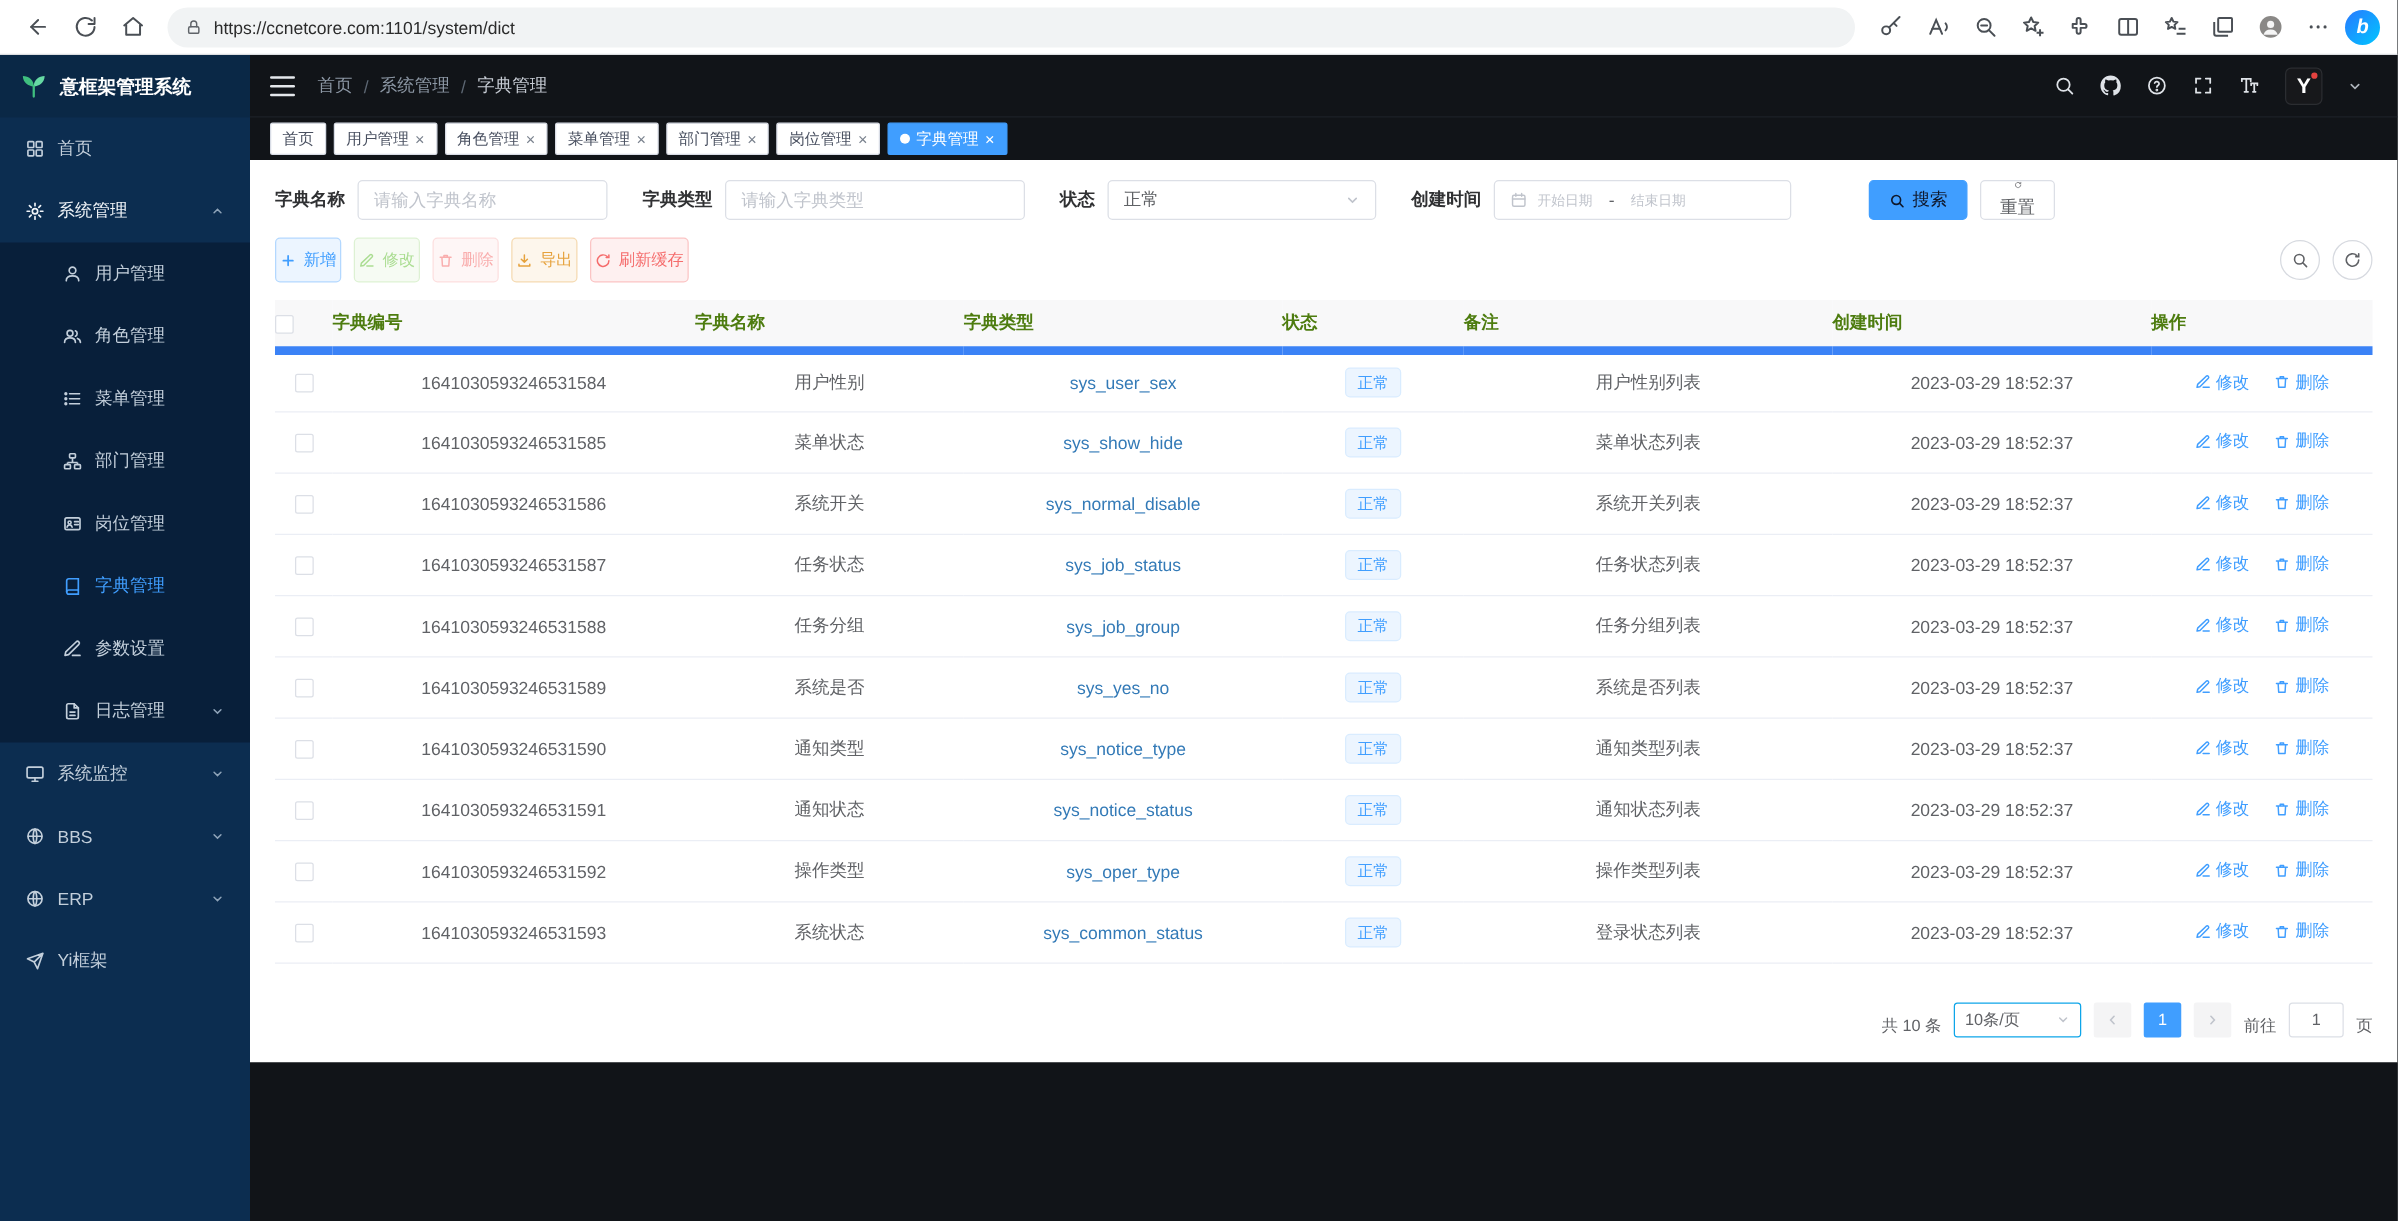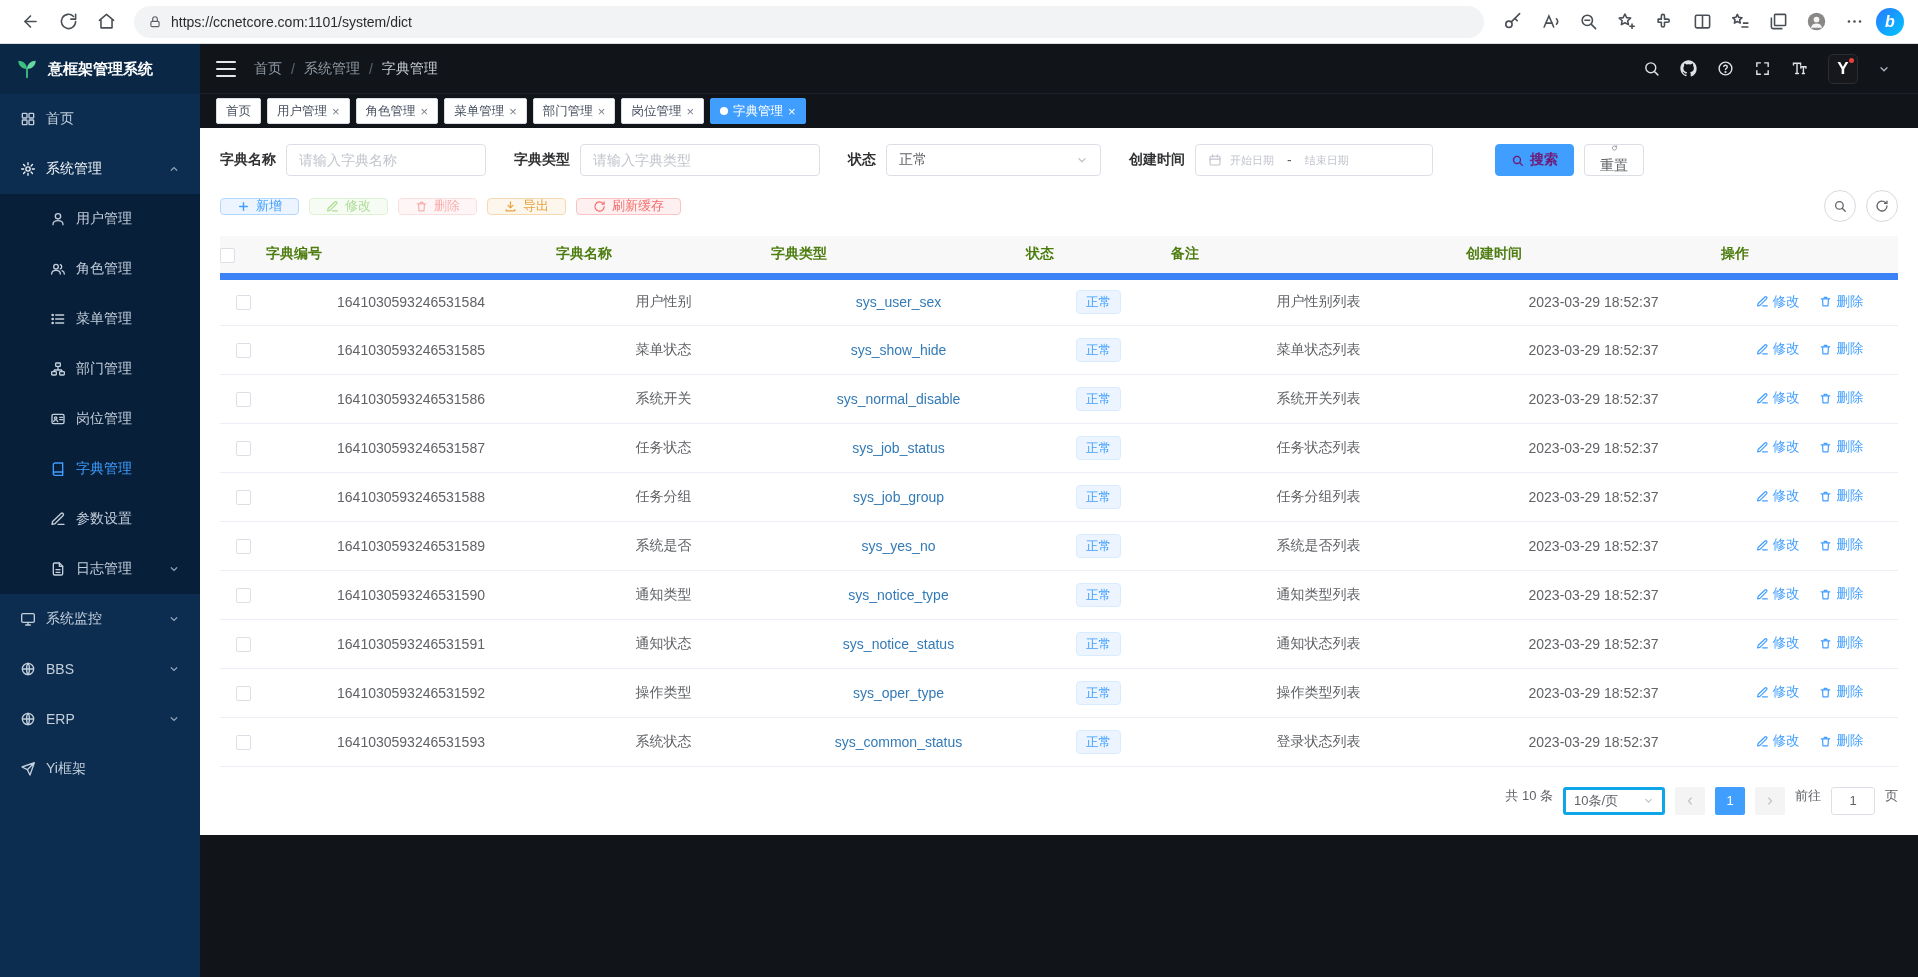--- a/index.html
+++ b/index.html
@@ -94,7 +94,7 @@
     color:#606266; font-size:14px; display:inline-flex; align-items:center; gap:6px;
     cursor:pointer; font-family:inherit; white-space:nowrap; }
   .btn svg { width:13px; height:13px; }
-  .btn.primary { background:#409eff; border-color:#409eff; color:#701a75;font-weight:bold; }
+  .btn.primary { background:#409eff; border-color:#409eff; color:#0f172a; }
   .btn.sm { height:17px; padding:0 16px; font-size:13px; }
   .plain-primary { background:#ecf5ff; border-color:#b3d8ff; color:#409eff; }
   .plain-success { background:#f0f9eb; border-color:#c2e7b0; color:#67c23a; }

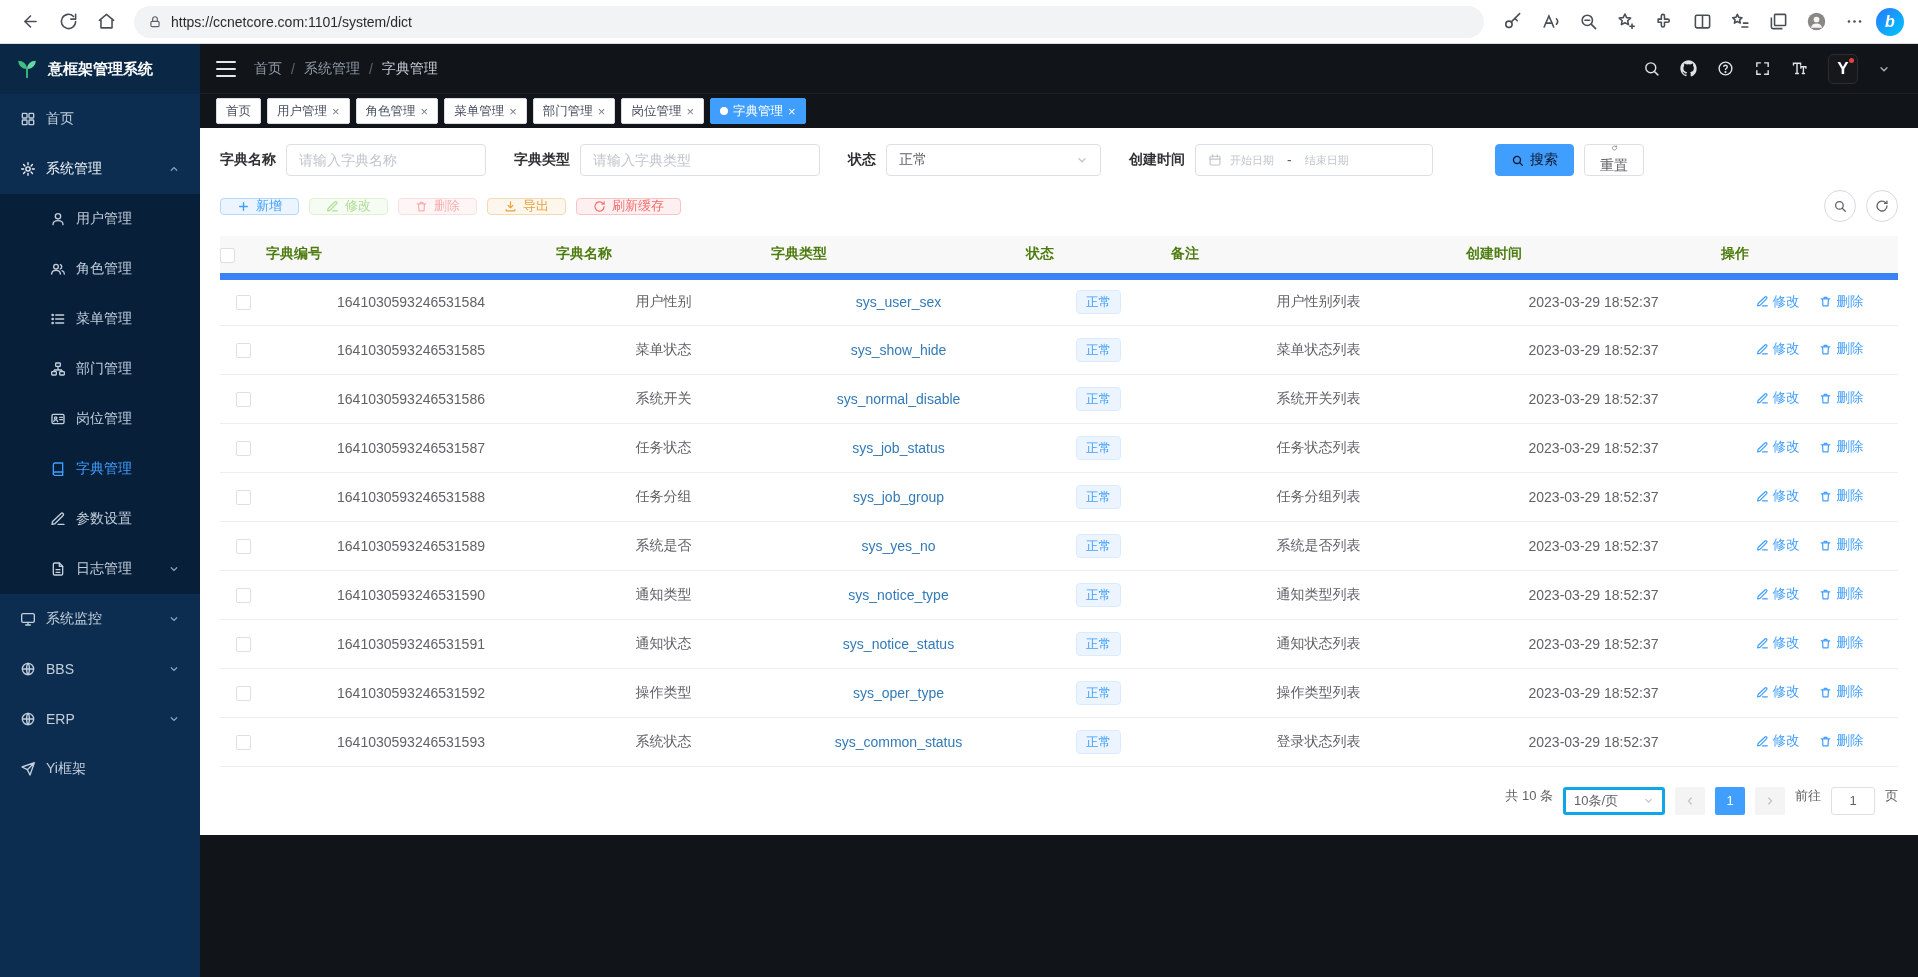--- a/index.html
+++ b/index.html
@@ -95,7 +95,7 @@
     cursor:pointer; font-family:inherit; white-space:nowrap; }
   .btn svg { width:13px; height:13px; }
   .btn.primary { background:#409eff; border-color:#409eff; color:#0f172a; }
-  .btn.sm { height:17px; padding:0 16px; font-size:13px; }
+  .btn.sm { height:36px; padding:0 3px; font-size:13px; }
   .plain-primary { background:#ecf5ff; border-color:#b3d8ff; color:#409eff; }
   .plain-success { background:#f0f9eb; border-color:#c2e7b0; color:#67c23a; }
   .plain-danger  { background:#fef0f0; border-color:#fbc4c4; color:#f56c6c; }

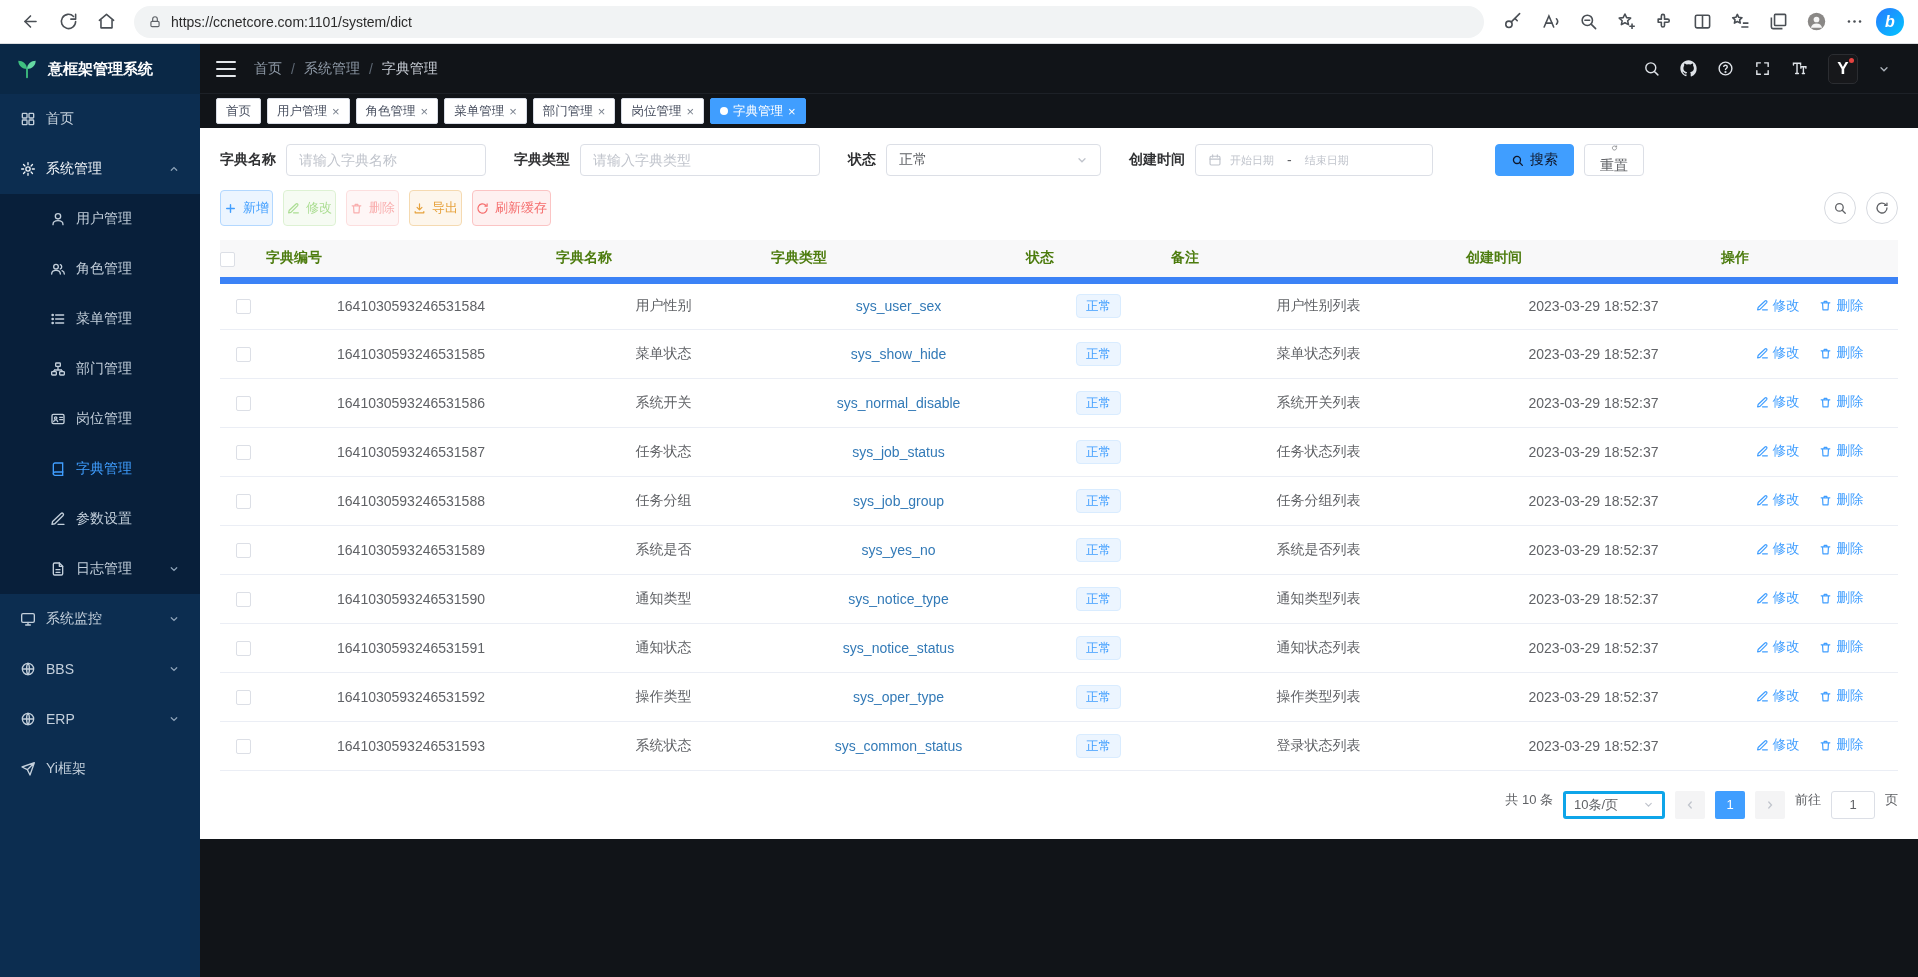--- a/index.html
+++ b/index.html
@@ -125,8 +125,8 @@
   .op svg { width:13px; height:13px; }
 
   
-  .pagination { display:flex; justify-content:flex-end; align-items:flex-start; gap:10px;
-    margin-top:20px; font-size:13px; color:#606266; }
+  .pagination { display:flex; justify-content:flex-end; align-items:flex-end; gap:10px;
+    margin-top:31px; font-size:13px; color:#606266; }
   .pg-size { width:102px; height:28px; border:3px solid #0ea5e9; border-radius:3px; display:flex;
     align-items:center; justify-content:space-between; padding:0 8px; cursor:pointer; }
   .pg-size svg { width:11px; height:11px; color:#c0c4cc; }

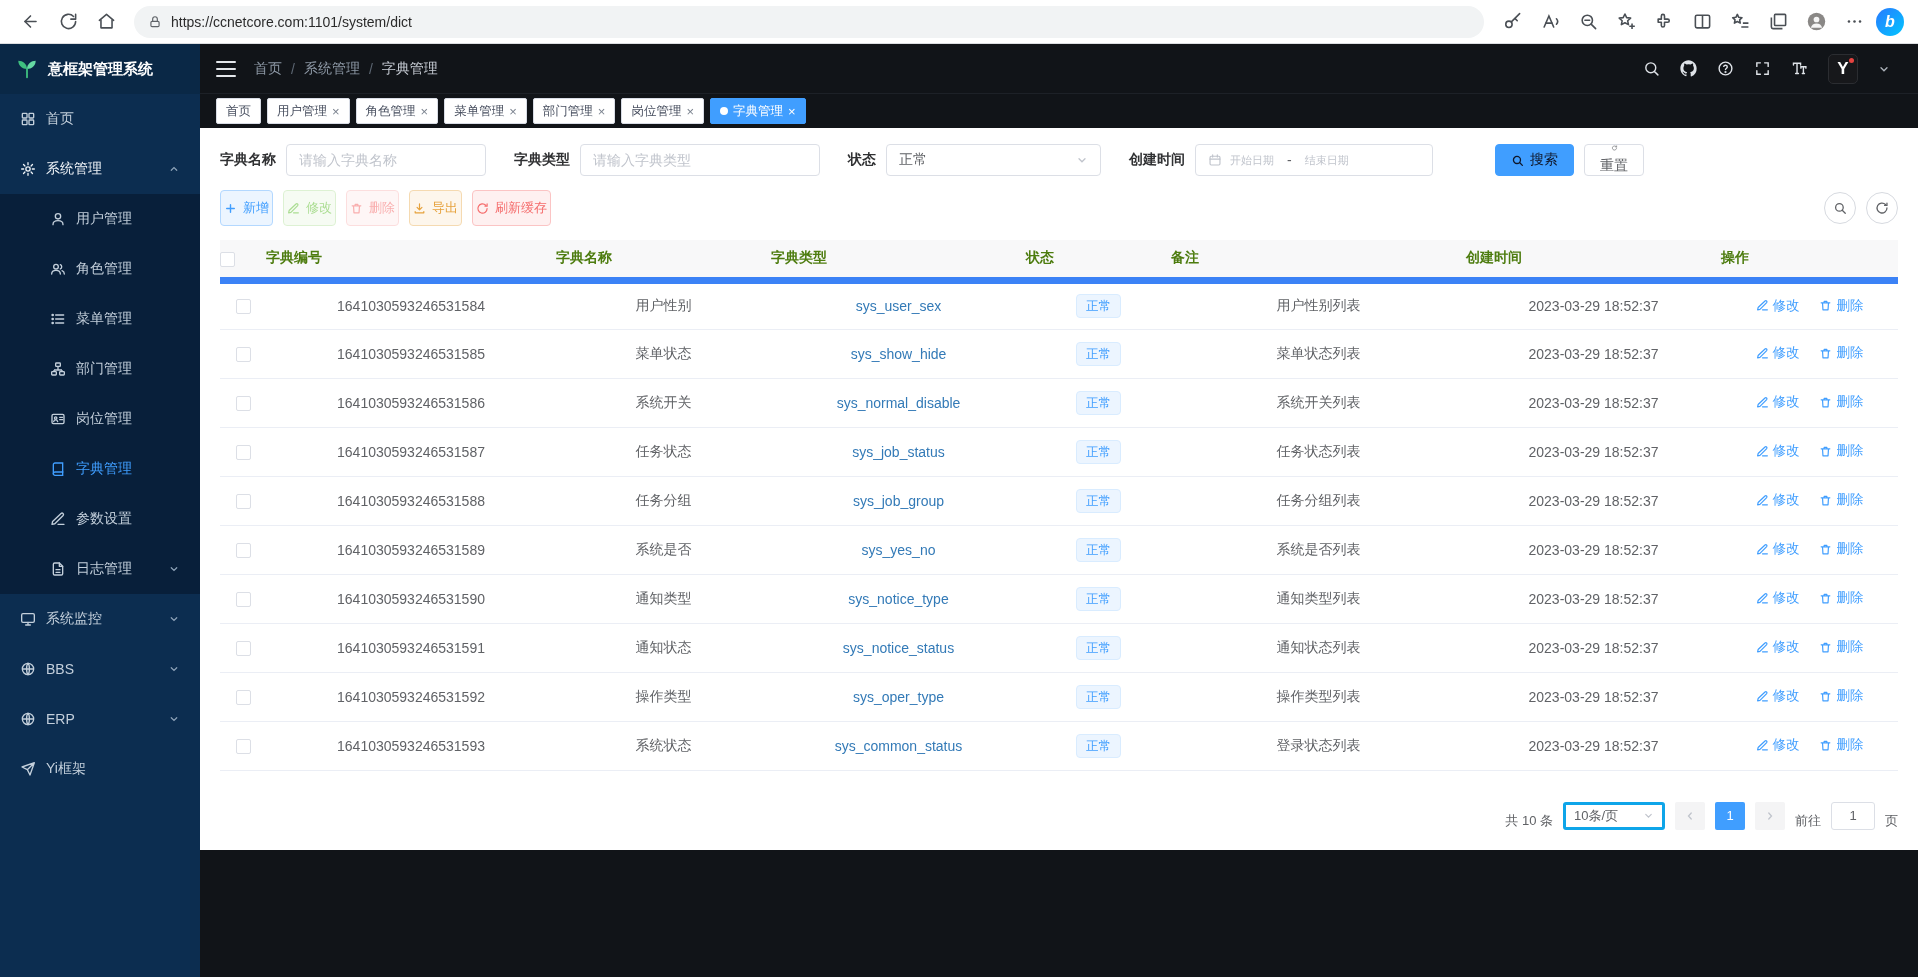--- a/index.html
+++ b/index.html
@@ -127,7 +127,7 @@
   
   .pagination { display:flex; justify-content:flex-end; align-items:flex-end; gap:10px;
     margin-top:31px; font-size:13px; color:#606266; }
-  .pg-size { width:102px; height:28px; border:3px solid #0ea5e9; border-radius:3px; display:flex;
+  .pg-size { width:102px; height:28px; border:1px solid #0ea5e9; border-radius:3px; display:flex;
     align-items:center; justify-content:space-between; padding:0 8px; cursor:pointer; }
   .pg-size svg { width:11px; height:11px; color:#c0c4cc; }
   .pg-btn { min-width:30px; height:28px; border:none; border-radius:2px; background:#f4f4f5;

